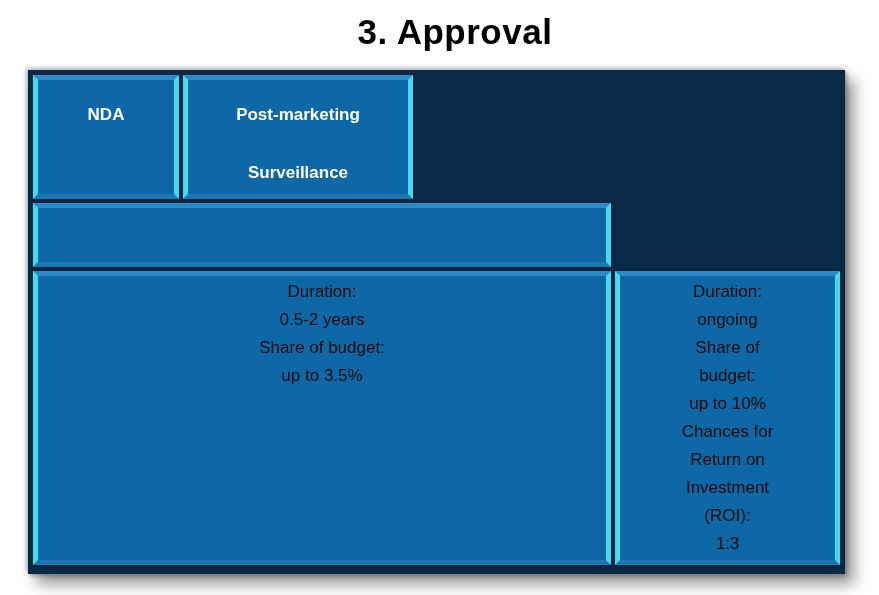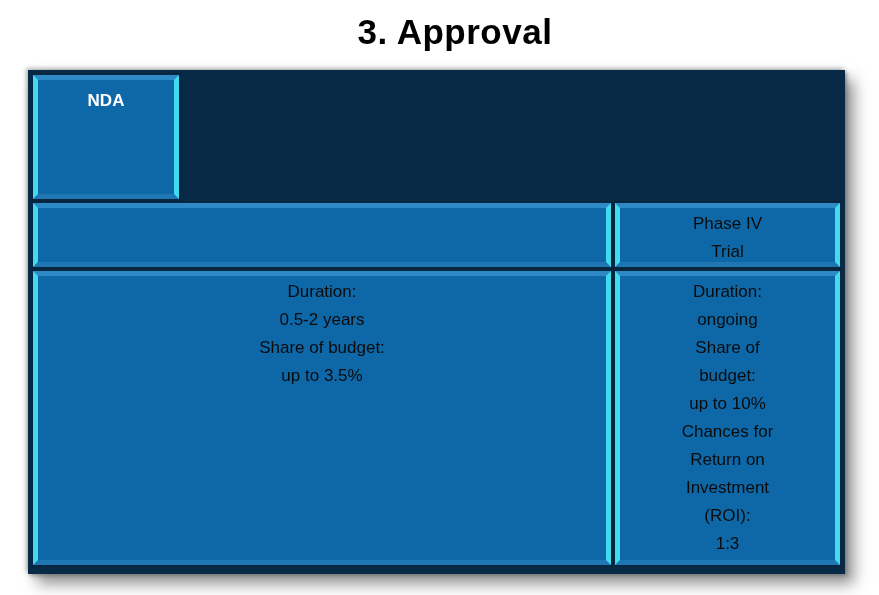--- a/index.html
+++ b/index.html
@@ -66,7 +66,7 @@
   .header-txt {
     color: var(--header-text, #FFFFFF);
     font-weight: bold;
-    padding-top: 6px;
+    padding-top: 20px;
   }
   .body-txt {
     color: var(--body-text, #0B0B0B);

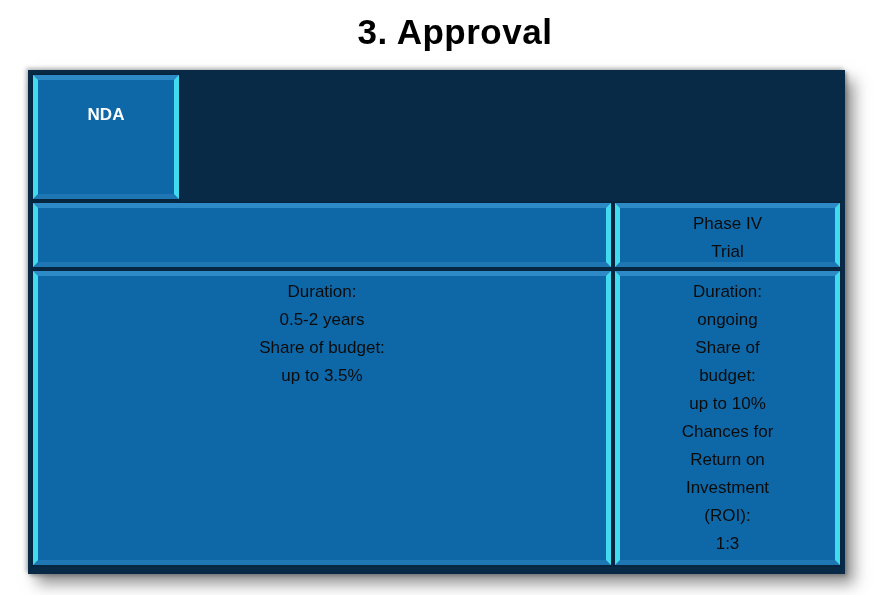--- a/index.html
+++ b/index.html
@@ -90,6 +90,11 @@
 
 
 
+    <div class="cell">
+      <div class="txt header-txt">Post-marketing
+
+Surveillance</div>
+    </div>
 
     <div class="cell r2span">
       <div class="txt body-txt"></div>

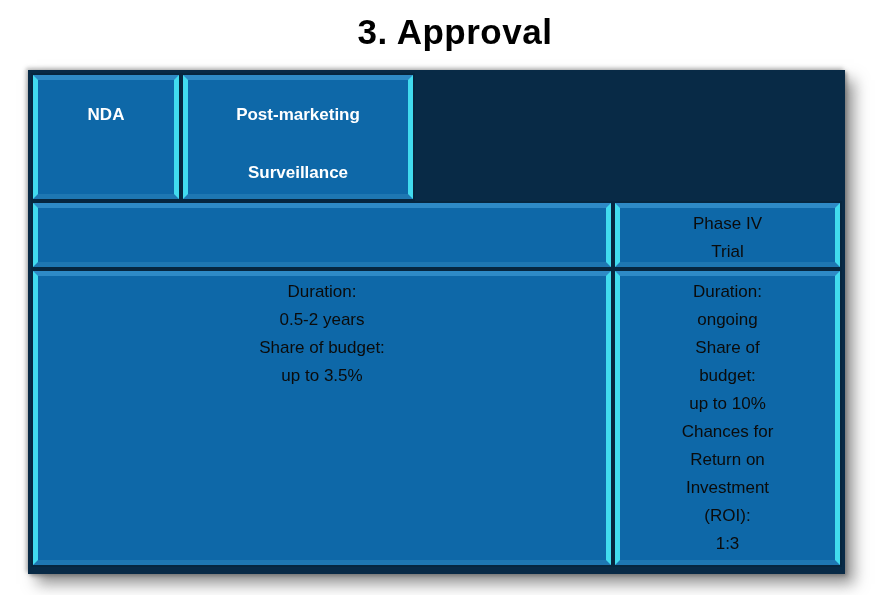--- a/index.html
+++ b/index.html
@@ -100,10 +100,6 @@
       <div class="txt body-txt"></div>
     </div>
 
-    <div class="cell r2c4">
-      <div class="txt body-txt">Phase IV
-Trial</div>
-    </div>
 
     <div class="cell r3span">
       <div class="txt body-txt">Duration:

